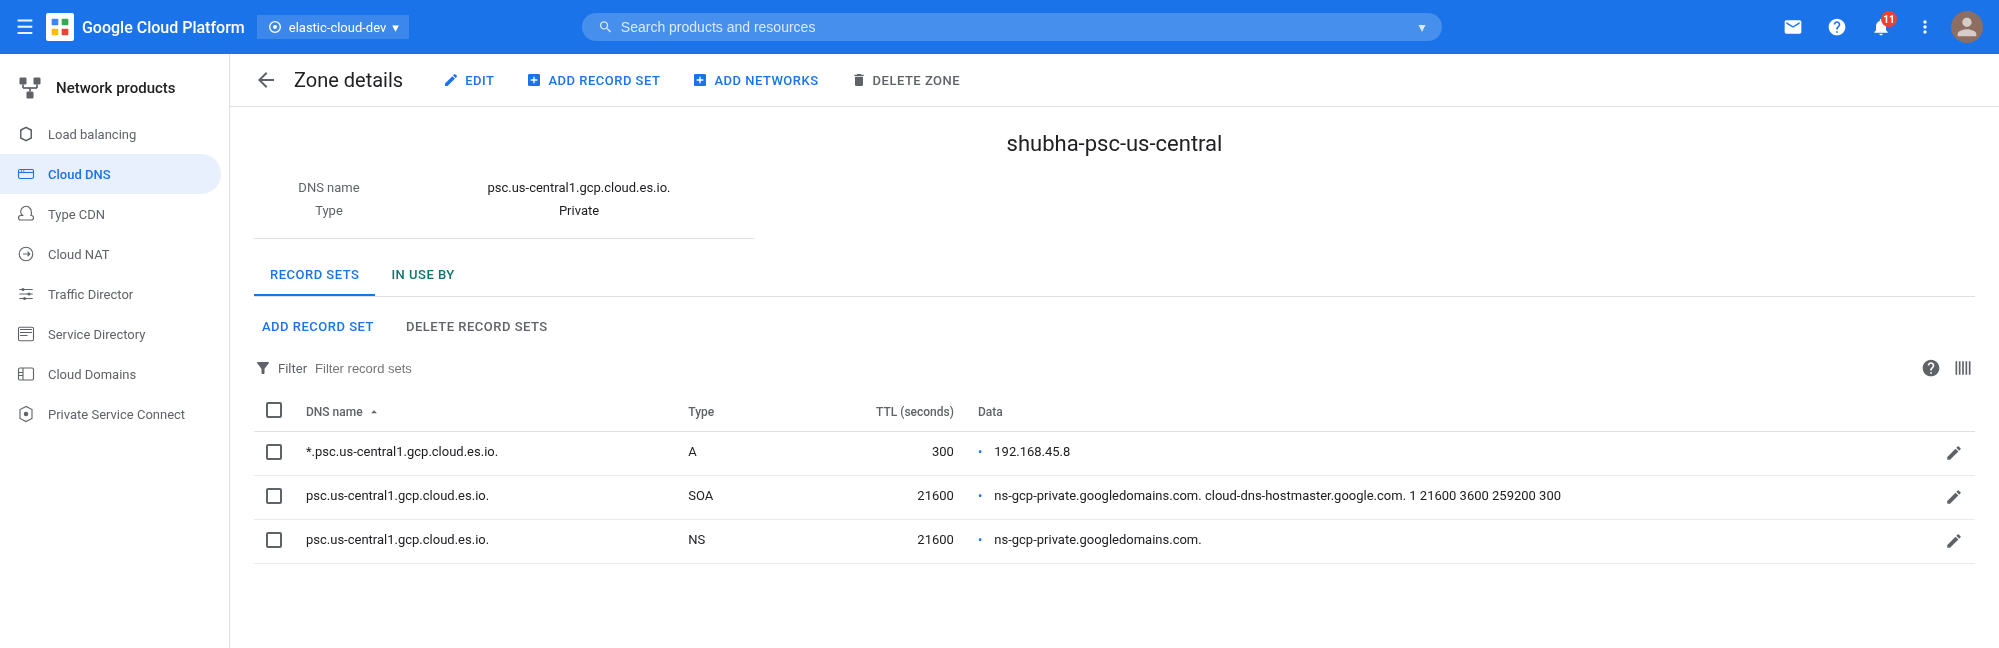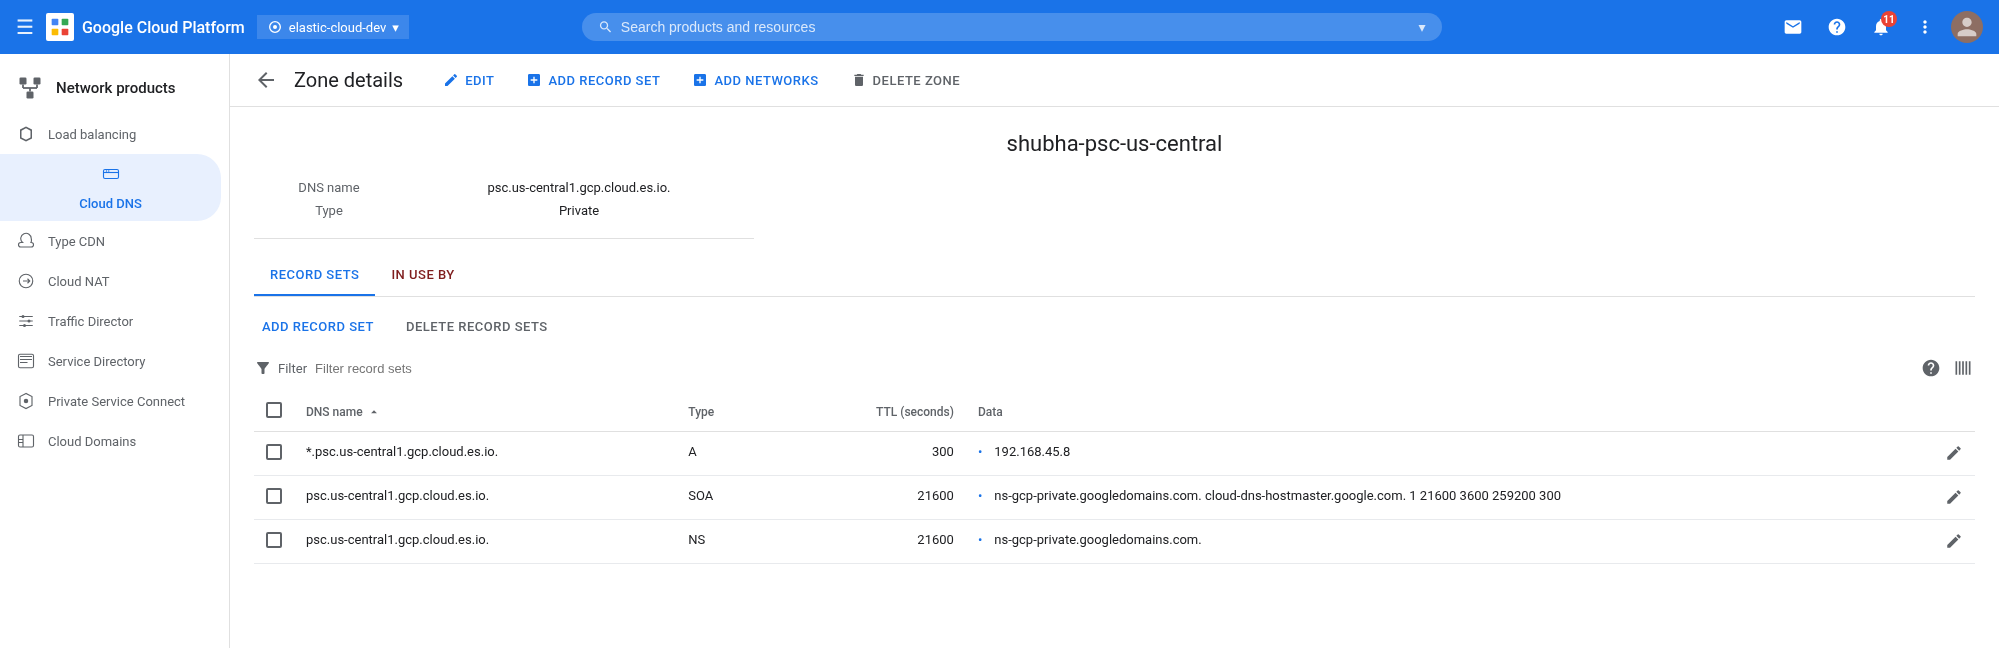--- a/index.html
+++ b/index.html
@@ -40,7 +40,7 @@
     .sidebar-header { display: flex; align-items: center; gap: 12px; padding: 12px 16px; font-size: 15px; font-weight: 500; color: #202124; }
     .sidebar-header-icon { width: 28px; height: 28px; }
     .sidebar-item { display: flex; align-items: center; gap: 12px; padding: 10px 16px; cursor: pointer; color: #5f6368; font-size: 13px; border-radius: 0 24px 24px 0; margin-right: 8px; }
-    .sidebar-item.active { background: #e8f0fe; color: #1a73e8; font-weight: 500; flex-direction: column; }
+    .sidebar-item.active { background: #e8f0fe; color: #1a73e8; font-weight: 500; }
     .sidebar-item .item-icon { width: 20px; height: 20px; display: flex; align-items: center; justify-content: center; flex-shrink: 0; }
 
     

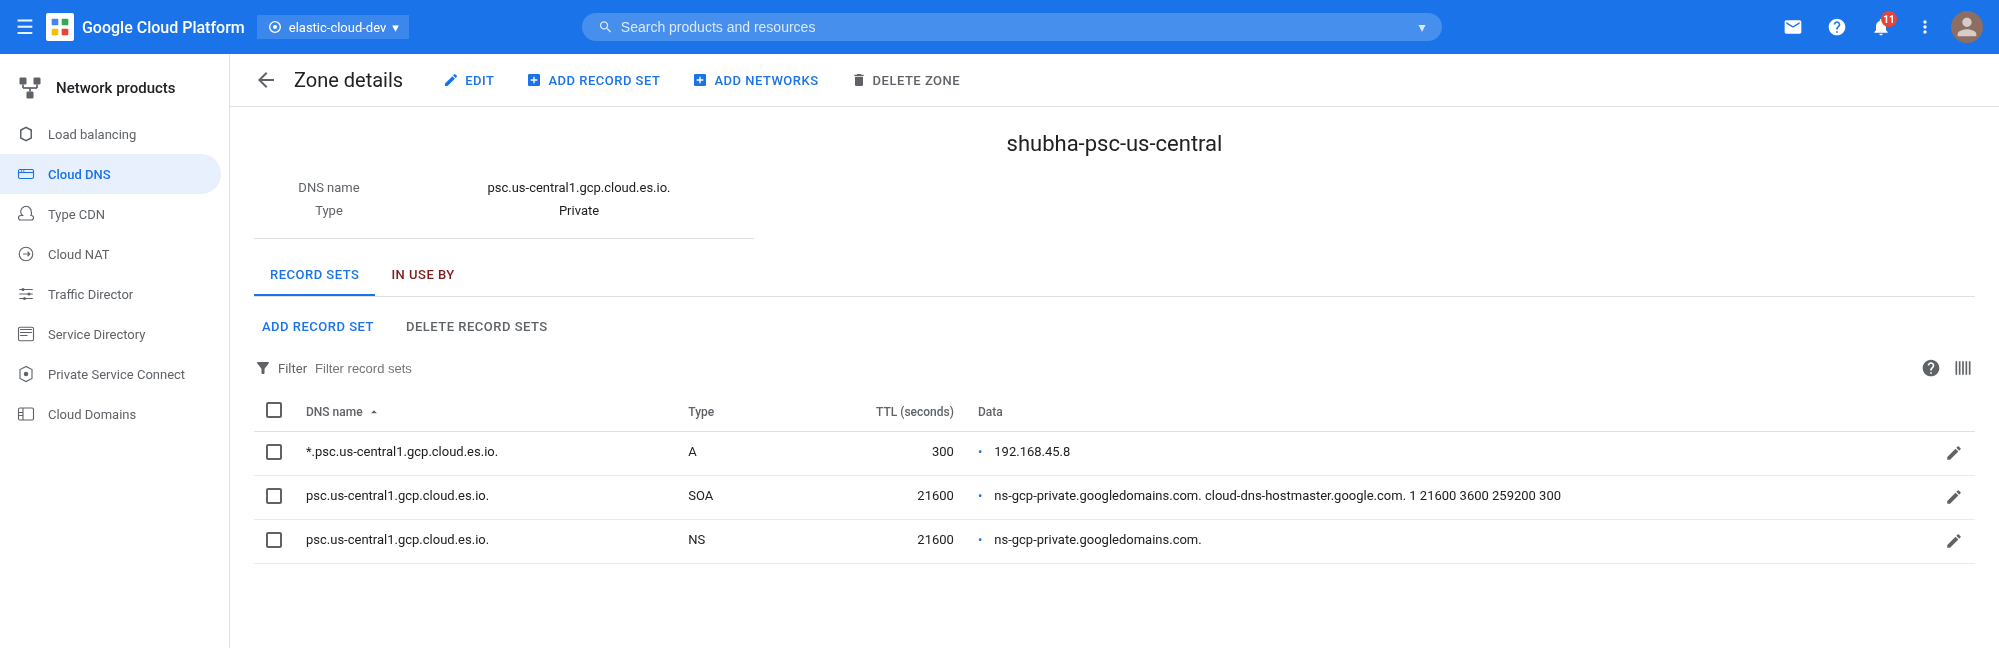--- a/index.html
+++ b/index.html
@@ -63,7 +63,7 @@
 
     
     .tabs { display: flex; border-bottom: 1px solid #e0e0e0; margin-top: 16px; }
-    .tab { padding: 12px 16px; font-size: 13px; font-weight: 500; cursor: pointer; color: #7f1d1d; text-transform: uppercase; letter-spacing: 0.5px; border-bottom: 2px solid transparent; }
+    .tab { padding: 12px 16px; font-size: 13px; font-weight: 500; cursor: pointer; color: #0f766e; text-transform: uppercase; letter-spacing: 0.5px; border-bottom: 2px solid transparent; }
     .tab.active { color: #1a73e8; border-bottom-color: #1a73e8; }
 
     

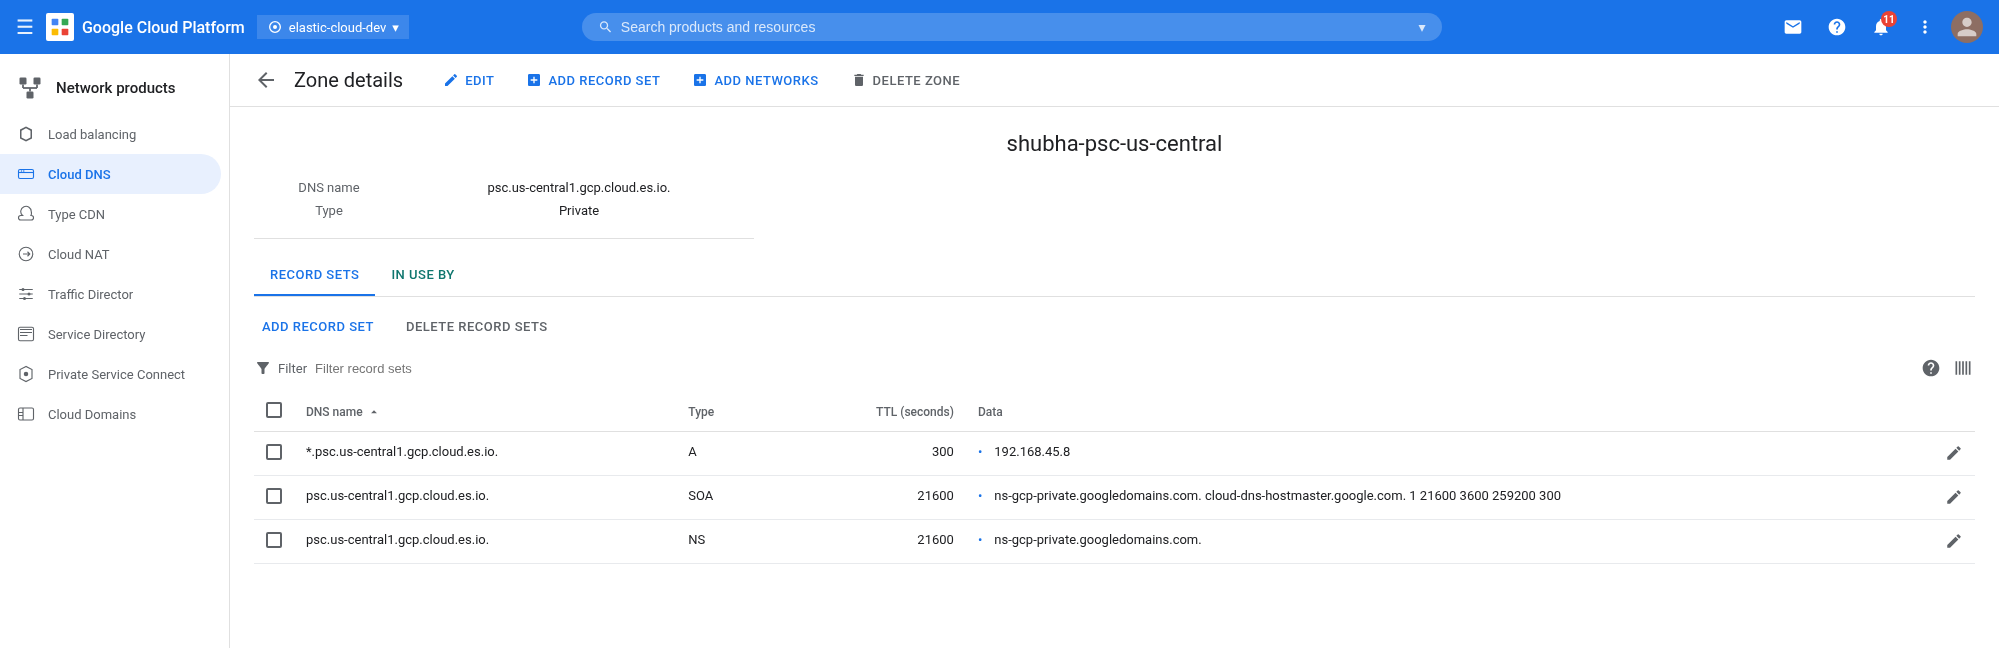--- a/index.html
+++ b/index.html
@@ -243,21 +243,21 @@
     <div class="sidebar-item">
       <div class="item-icon">
         <svg width="18" height="18" viewBox="0 0 24 24" fill="none">
+            <rect x="2" y="4" width="20" height="16" rx="2" stroke="#5f6368" stroke-width="1.5" fill="none"></rect>
+            <path d="M8 4v16M2 10h6M2 14h6" stroke="#5f6368" stroke-width="1.5"></path>
+          </svg>
+      </div>
+      <span>Cloud Domains</span>
+    </div>
+
+    <div class="sidebar-item">
+      <div class="item-icon">
+        <svg width="18" height="18" viewBox="0 0 24 24" fill="none">
             <path d="M12 2L4 6v12l8 4 8-4V6l-8-4z" stroke="#5f6368" stroke-width="1.5" fill="none"></path>
             <circle cx="12" cy="12" r="3" fill="#5f6368"></circle>
           </svg>
       </div>
       <span>Private Service Connect</span>
-    </div>
-
-    <div class="sidebar-item">
-      <div class="item-icon">
-        <svg width="18" height="18" viewBox="0 0 24 24" fill="none">
-            <rect x="2" y="4" width="20" height="16" rx="2" stroke="#5f6368" stroke-width="1.5" fill="none"></rect>
-            <path d="M8 4v16M2 10h6M2 14h6" stroke="#5f6368" stroke-width="1.5"></path>
-          </svg>
-      </div>
-      <span>Cloud Domains</span>
     </div>
   </aside>
 

